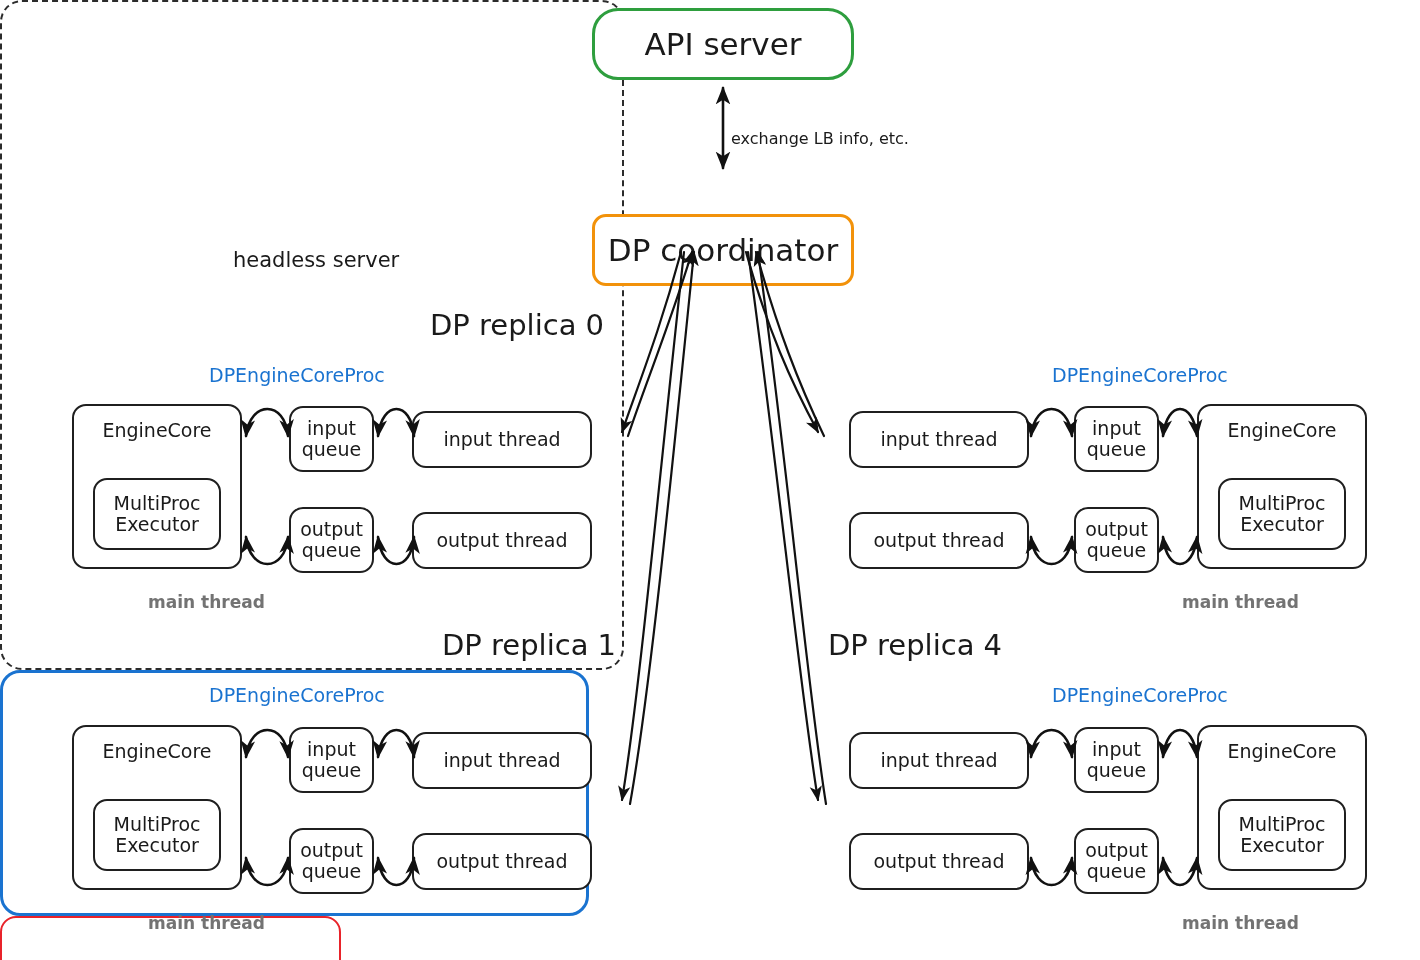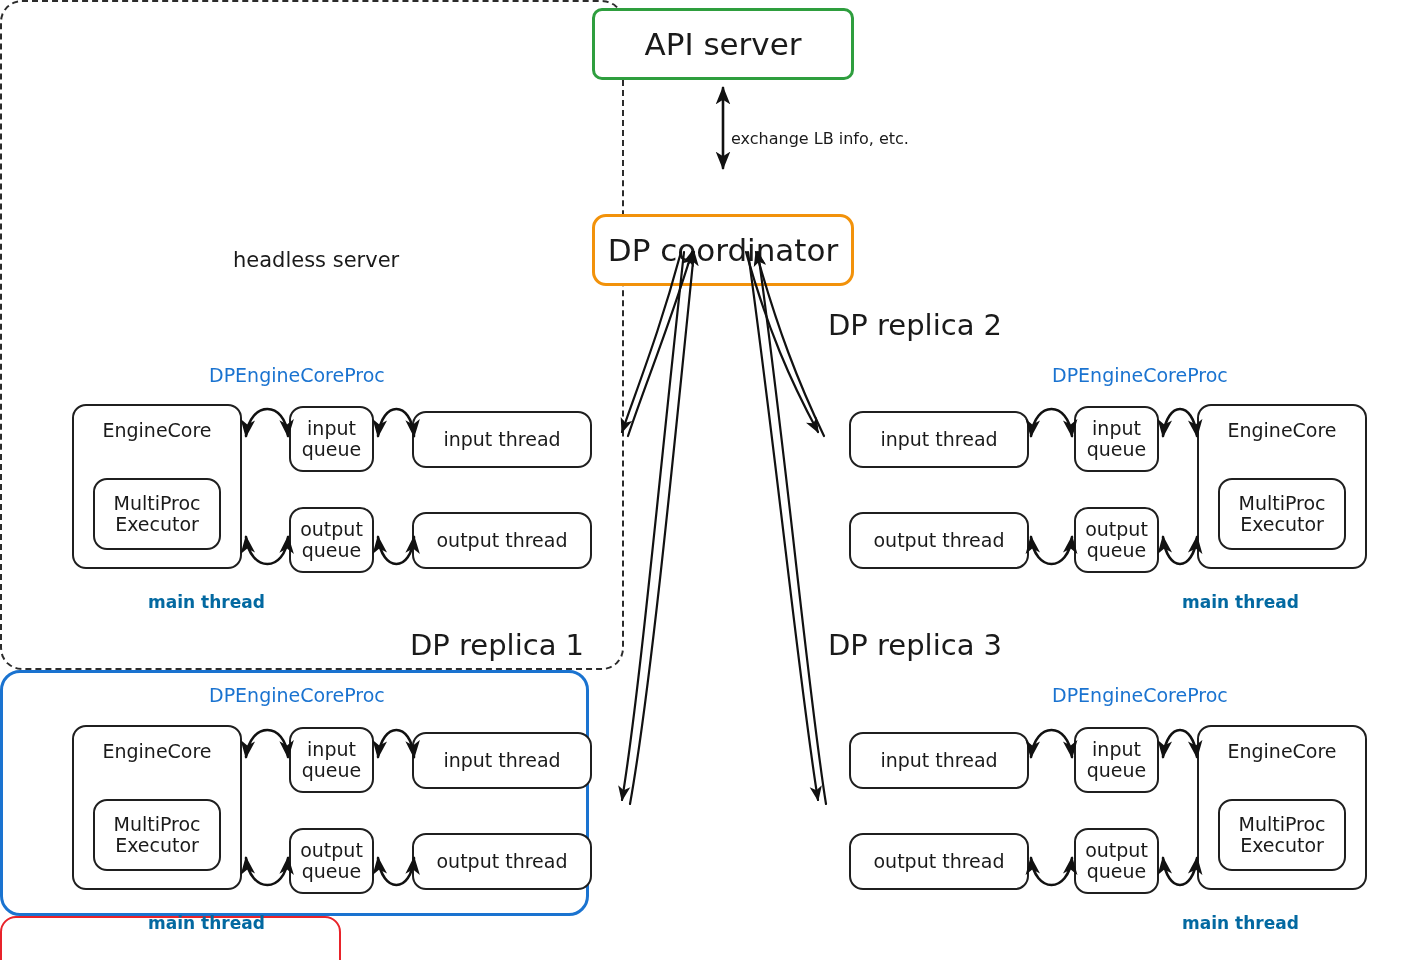--- a/index.html
+++ b/index.html
@@ -11,7 +11,7 @@
        justify-content:center;text-align:center;background:#fff;
        font-family:"DejaVu Sans",sans-serif;line-height:1.12;color:#1a1a1a;}
   .rbox{border:2.5px solid #1f1f1f;border-radius:14px;}
-  .green{border:3px solid #2e9e3e;border-radius:10px;}
+  .green{border:3px solid #2e9e3e;border-radius:26px;}
   .orange{border:3px solid #f2920a;border-radius:14px;}
   .blue-proc{border:3px solid #1a73d0;border-radius:20px;background:transparent;}
   .red-main{border:2.5px solid #e8232a;border-radius:16px;background:transparent;}

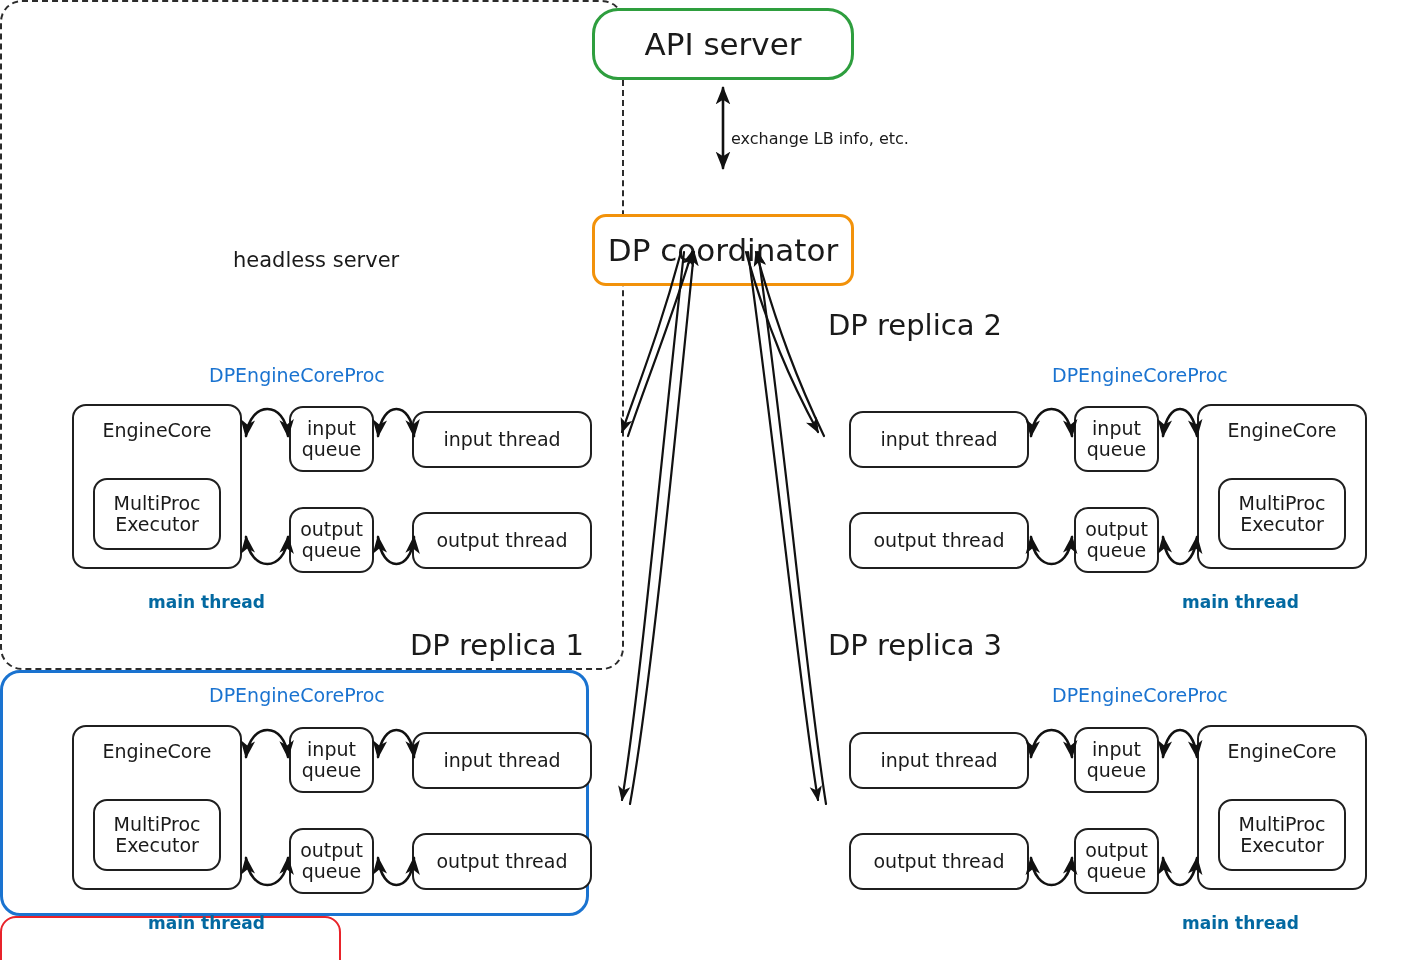--- a/index.html
+++ b/index.html
@@ -54,6 +54,7 @@
   <div class="lbl black t-mid" style="left:233px;top:248px;">headless server</div>
   <div class="dashed" style="left:14px;top:286px;width:620px;height:666px;"></div>
 
+  <div class="lbl black t-big" style="left:430px;top:308px;">DP replica 0</div>
   <div class="lbl blue t-proc" style="left:209px;top:332px;">DPEngineCoreProc</div>
 
   <div class="blue-proc" style="left:31px;top:364px;width:583px;height:240px;"></div>

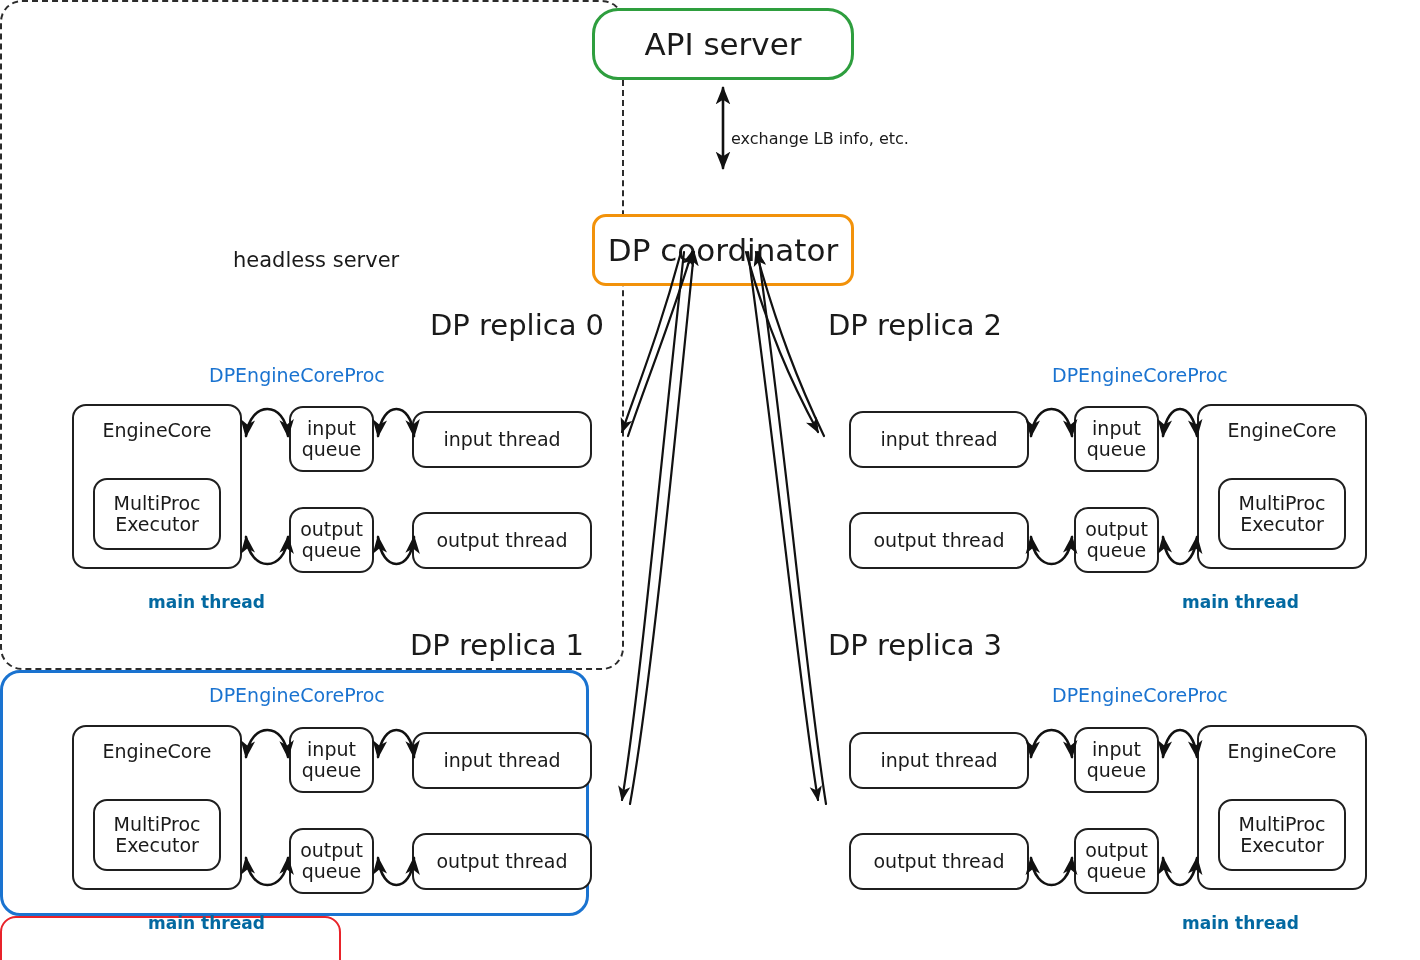--- a/index.html
+++ b/index.html
@@ -110,7 +110,6 @@
     <span>output thread</span>
   </div>
 
-  <div class="lbl black t-big" style="left:828px;top:308px;">DP replica 2</div>
   <div class="lbl blue t-proc" style="left:1052px;top:332px;">DPEngineCoreProc</div>
 
   <div class="lbl red t-main" style="left:1182px;top:592px;">main thread</div>

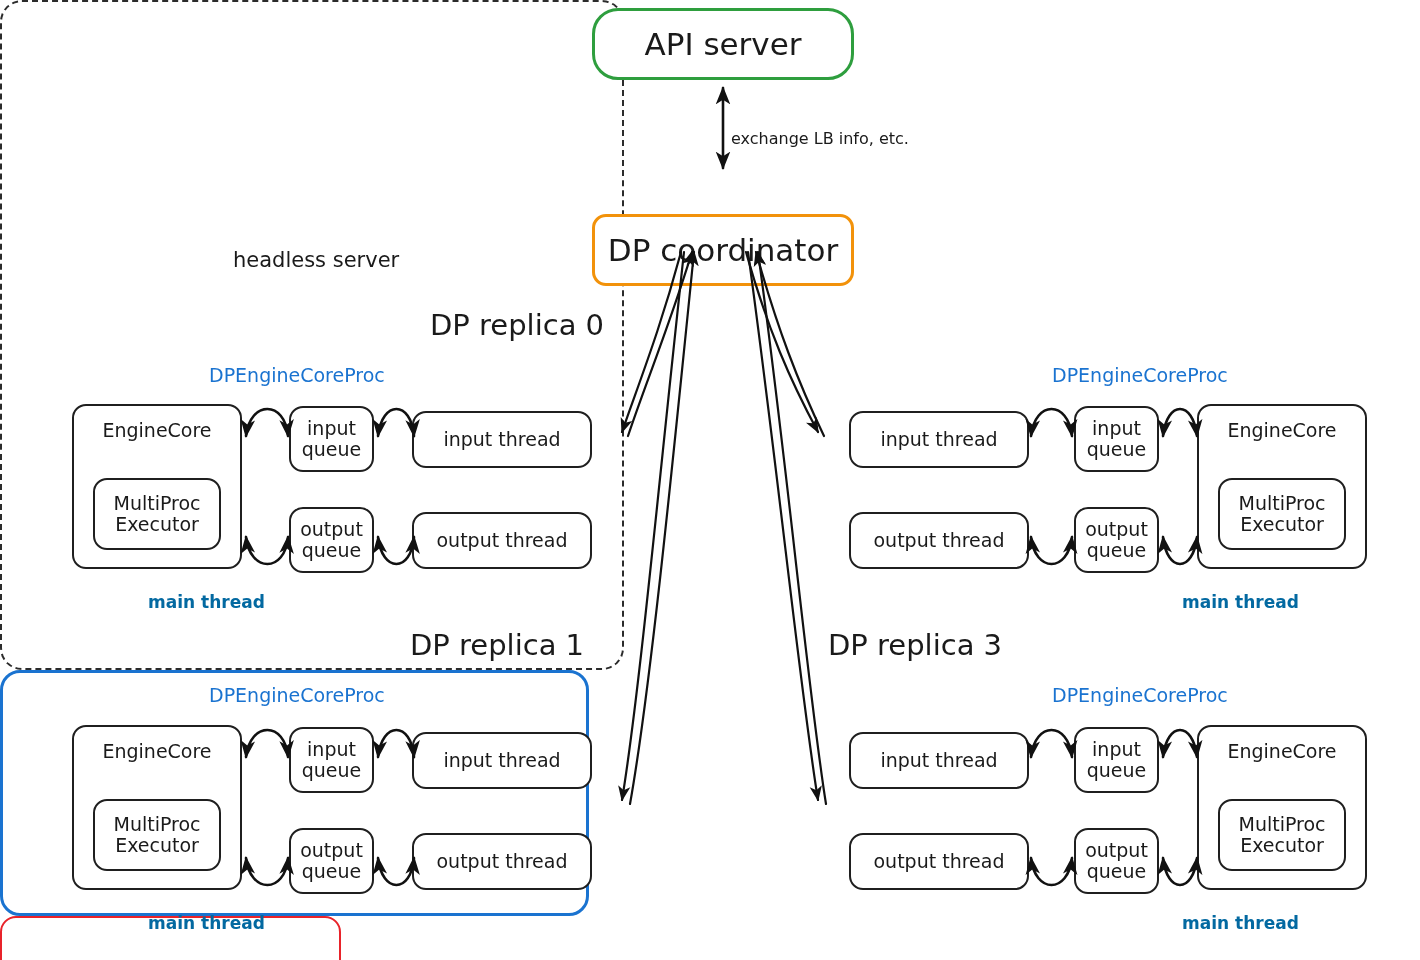--- a/index.html
+++ b/index.html
@@ -20,7 +20,7 @@
   .lbl{position:absolute;white-space:nowrap;font-family:"DejaVu Sans",sans-serif;}
   .lbl.black{color:#1a1a1a;}
   .lbl.blue{color:#1a73d0;}
-  .lbl.red{color:#0369a1;}
+  .lbl.red{color:#737373;}
 
   .t-title{font-size:31px;}
   .t-big{font-size:29px;}

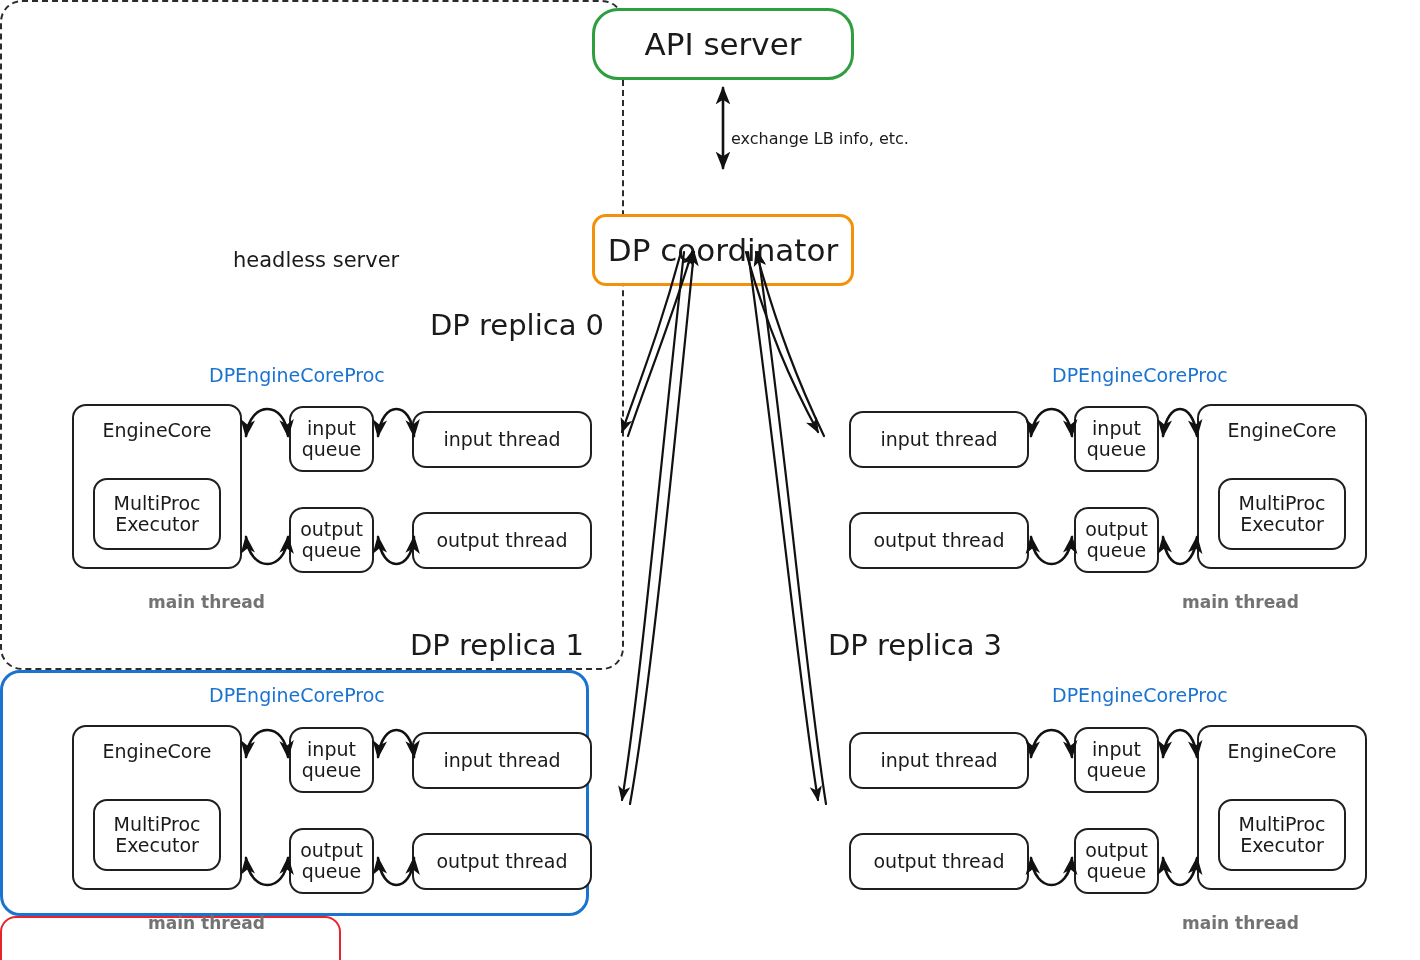--- a/index.html
+++ b/index.html
@@ -83,7 +83,7 @@
     <span>output thread</span>
   </div>
 
-  <div class="lbl black t-big" style="left:410px;top:628px;">DP replica 1</div>
+  <div class="lbl black t-big" style="left:442px;top:628px;">DP replica 1</div>
   <div class="lbl blue t-proc" style="left:209px;top:652px;">DPEngineCoreProc</div>
 
   <div class="lbl red t-main" style="left:148px;top:913px;">main thread</div>

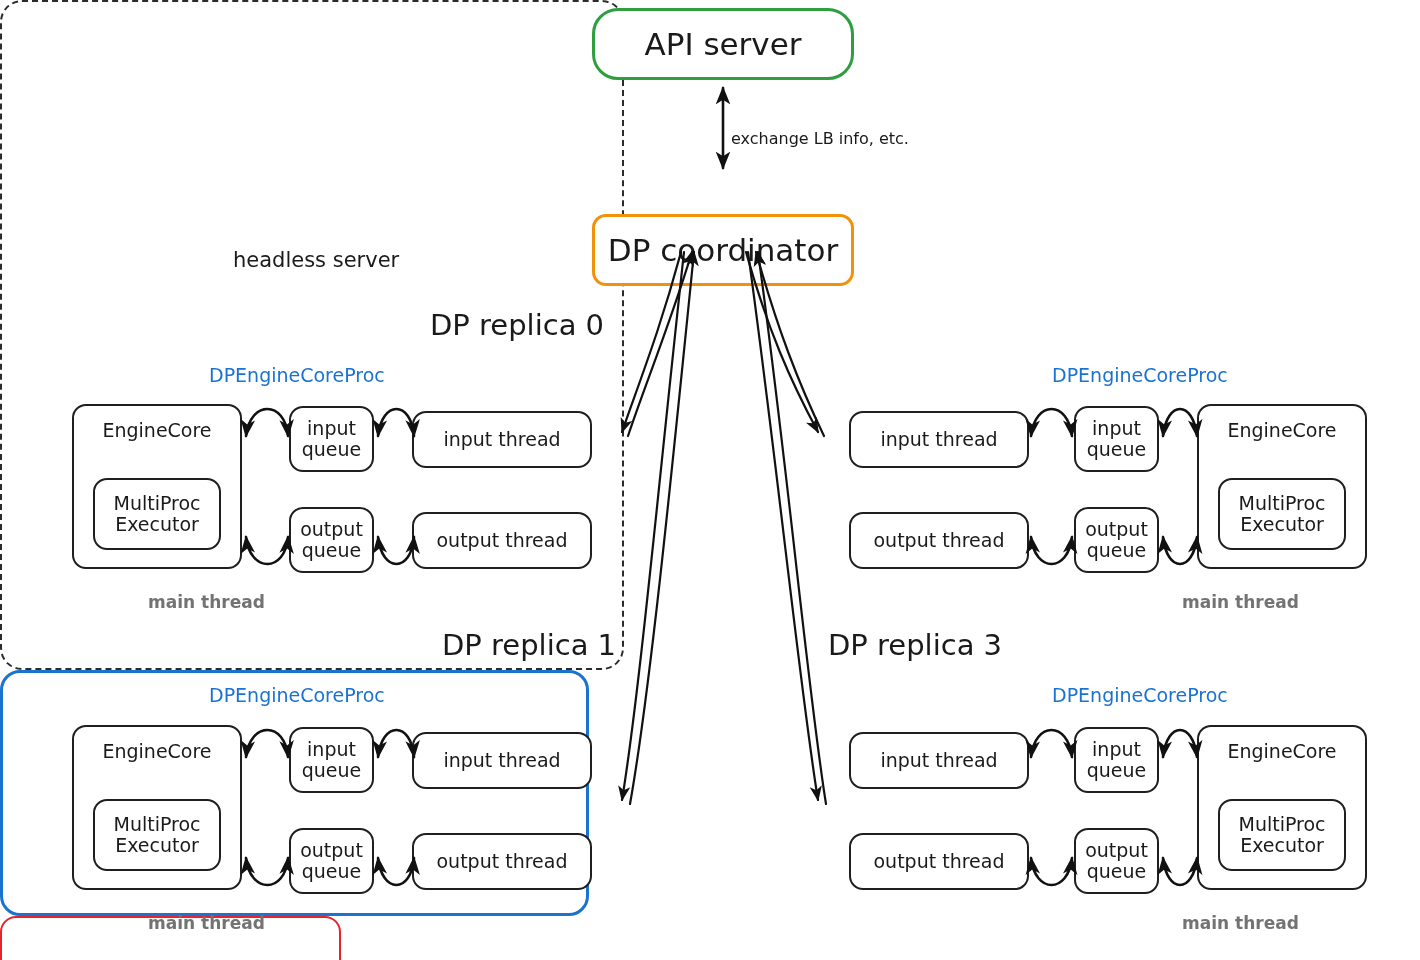--- a/index.html
+++ b/index.html
@@ -136,7 +136,7 @@
     <span class="t-small">Executor</span>
   </div>
 
-  <div class="lbl black t-big" style="left:828px;top:628px;">DP replica 3</div>
+  <div class="lbl black t-big" style="left:828px;top:628px;">DP replica 4</div>
   <div class="lbl blue t-proc" style="left:1052px;top:652px;">DPEngineCoreProc</div>
 
   <div class="lbl red t-main" style="left:1182px;top:913px;">main thread</div>

